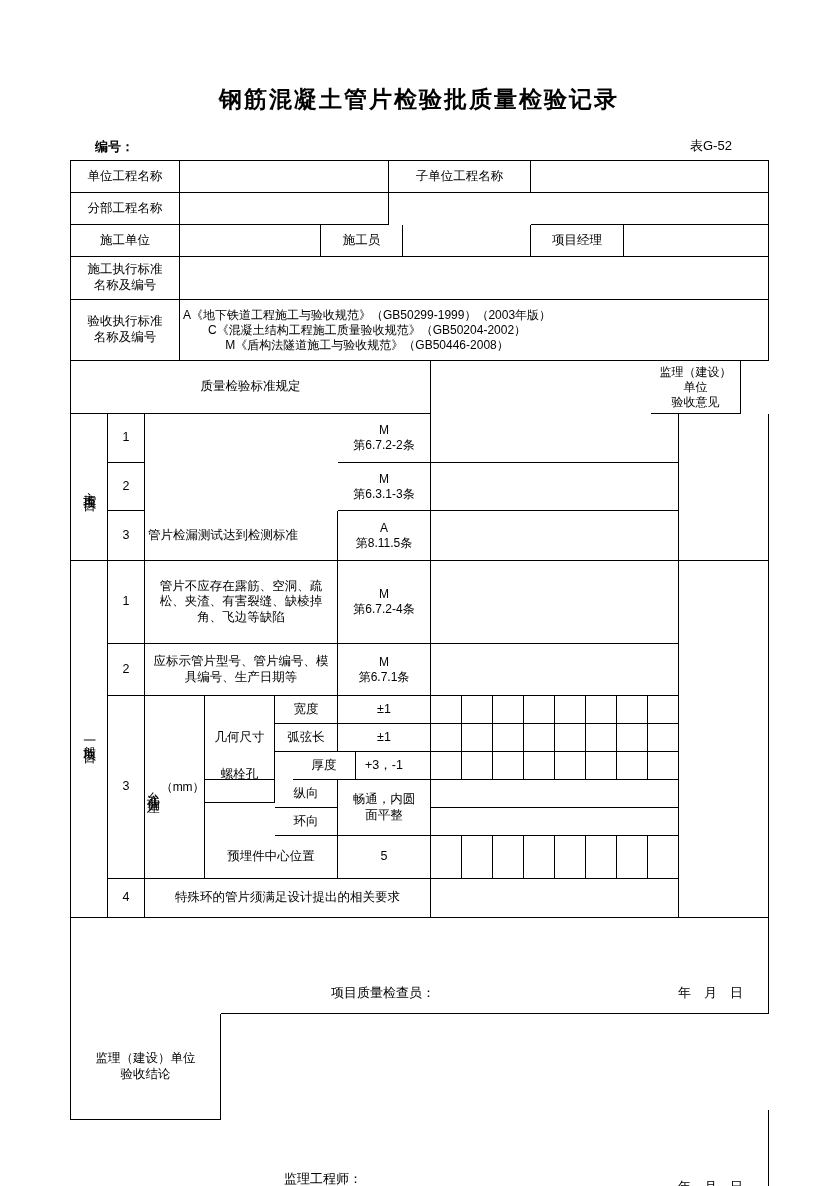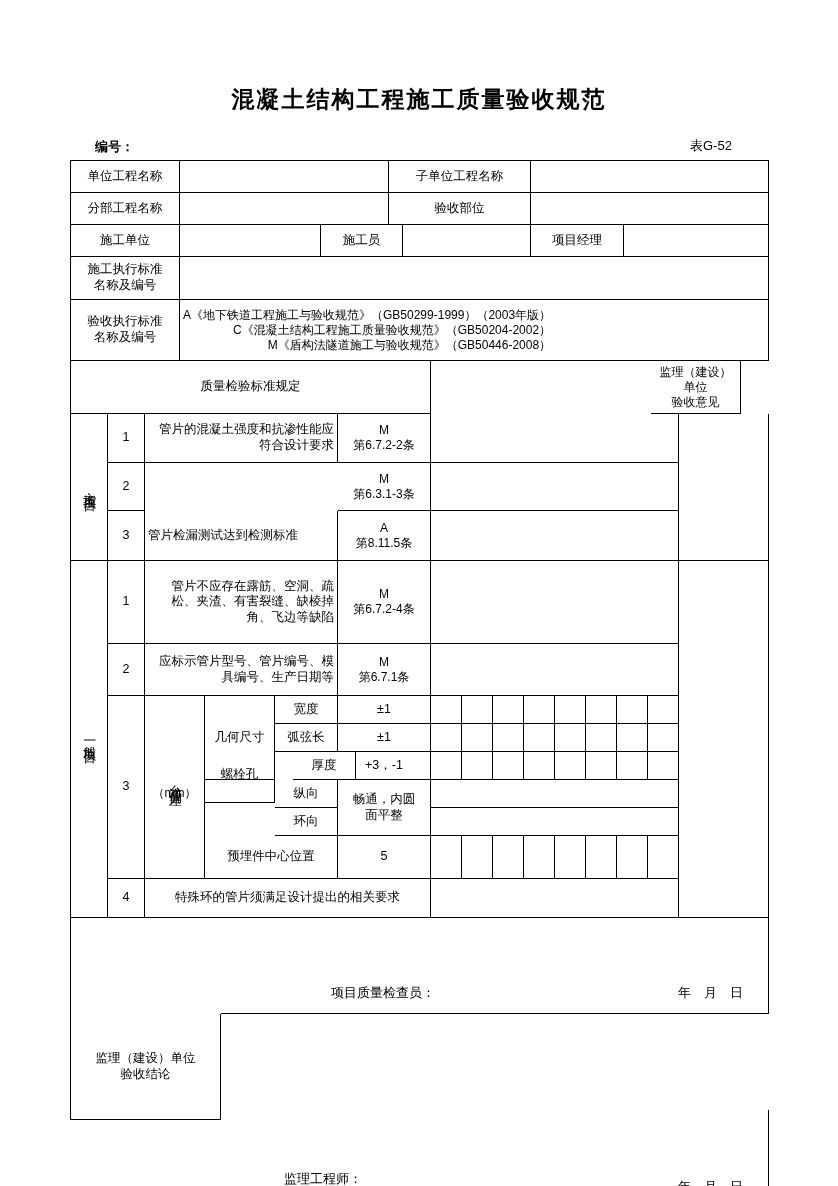--- a/index.html
+++ b/index.html
@@ -36,7 +36,7 @@
 </head>
 <body>
 
-<div class="page-title">混凝土结构工程施工质量验收规范</div>
+<div class="page-title">钢筋混凝土管片检验批质量检验记录</div>
 <div class="no-label">编号：</div>
 <div class="form-code">表G-52</div>
 

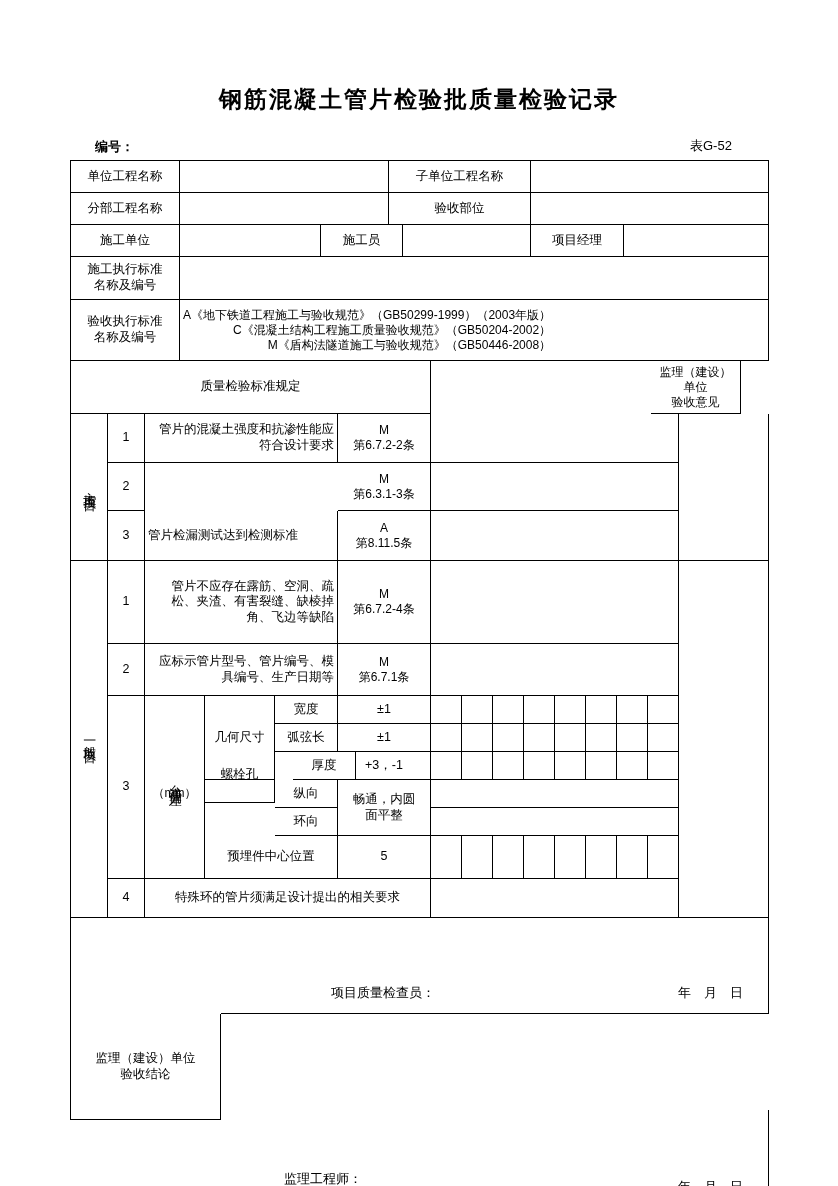--- a/index.html
+++ b/index.html
@@ -49,7 +49,6 @@
 
   <div class="cell" style="left:0;top:32px;width:109px;height:32px">分部工程名称</div>
   <div class="cell" style="left:109px;top:32px;width:209px;height:32px"></div>
-  <div class="cell" style="left:318px;top:32px;width:142px;height:32px">验收部位</div>
   <div class="cell" style="left:460px;top:32px;width:238px;height:32px"></div>
 
   <div class="cell" style="left:0;top:64px;width:109px;height:32px">施工单位</div>

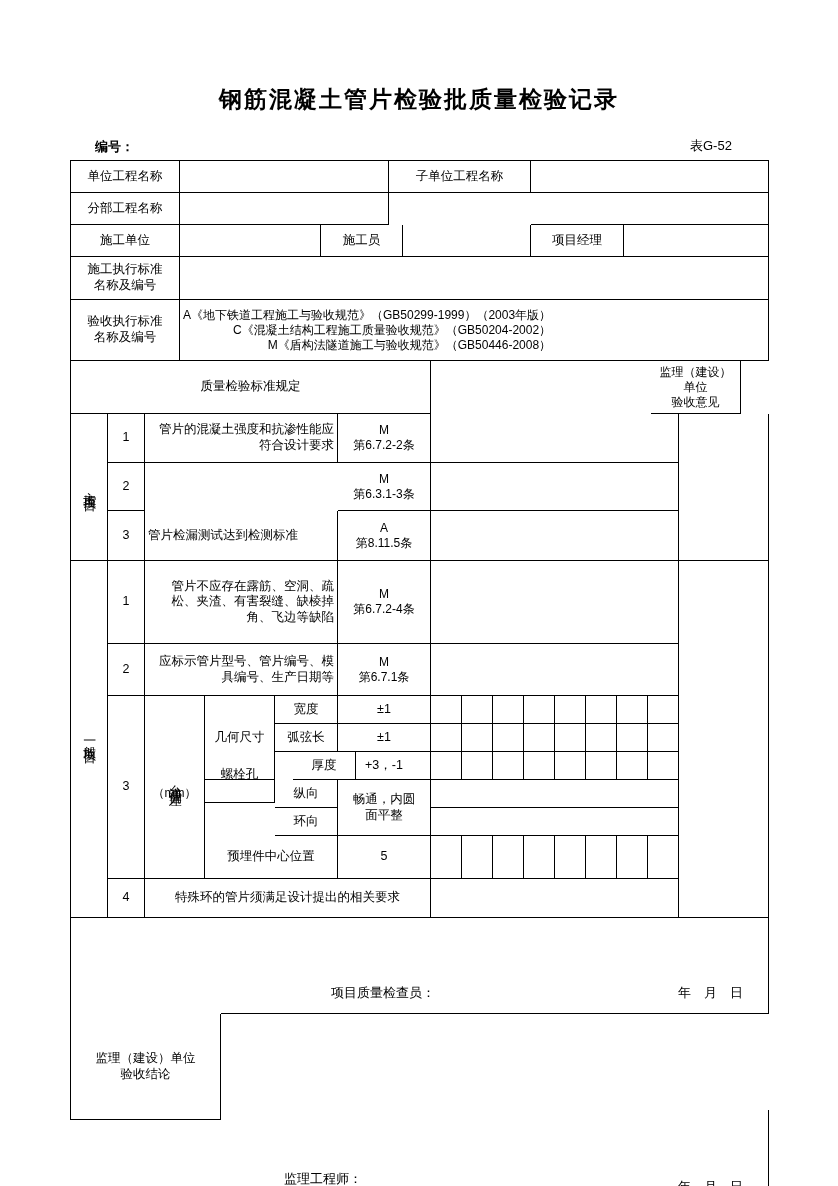--- a/index.html
+++ b/index.html
@@ -23,7 +23,7 @@
     display:flex;align-items:center;justify-content:center;
     text-align:center;font-size:12.5px;line-height:1.25;overflow:hidden;
   }
-  .left{justify-content:flex-start;text-align:right;padding:0 3px;}
+  .left{justify-content:flex-start;text-align:center;padding:0 3px;}
   .preline{white-space:pre-line;}
   .pre{white-space:pre;}
   .small{font-size:12px;}

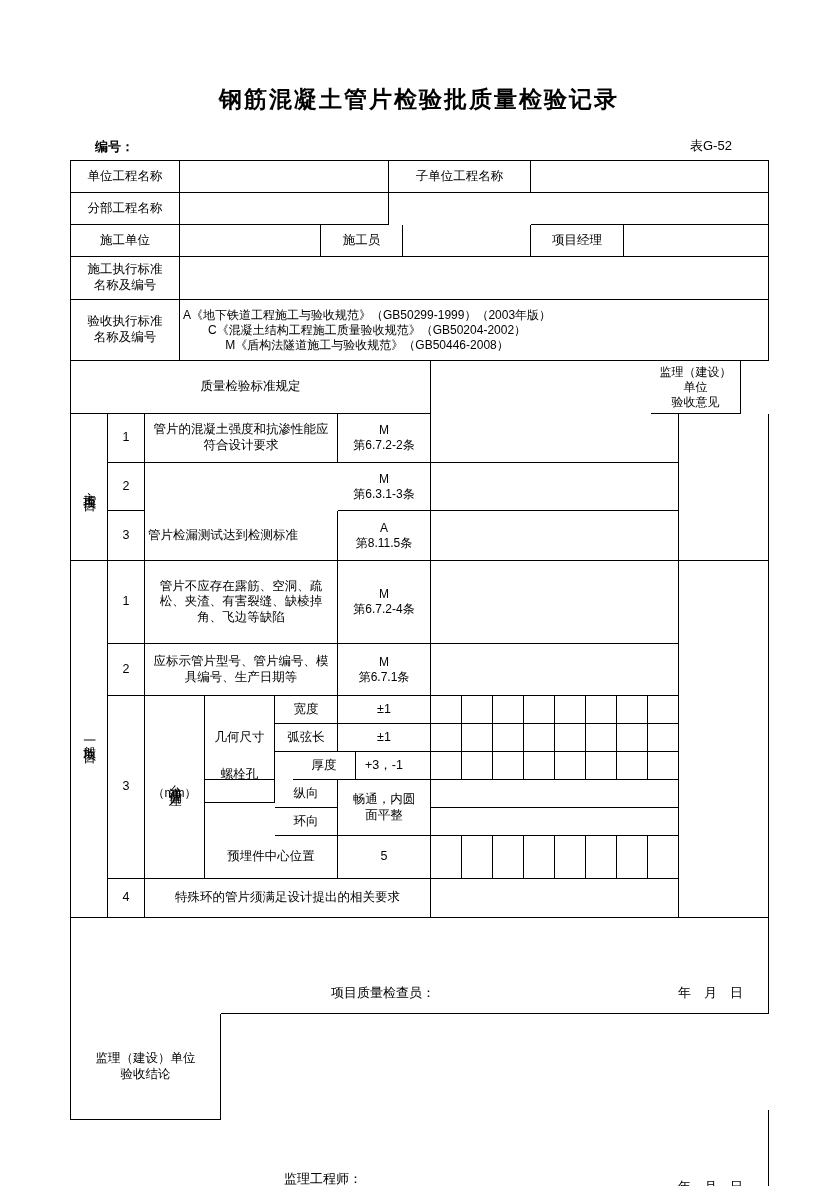--- a/index.html
+++ b/index.html
@@ -78,7 +78,6 @@
     </div>
 
   <div class="cell" style="left:37px;top:253px;width:37px;height:49px">1</div>
-  <div class="cell left" style="left:74px;top:253px;width:193px;height:49px">管片的混凝土强度和抗渗性能应符合设计要求</div>
   <div class="cell preline std" style="left:267px;top:253px;width:93px;height:49px">M
 第6.7.2-2条</div>
   <div class="cell" style="left:360px;top:253px;width:248px;height:49px"></div>

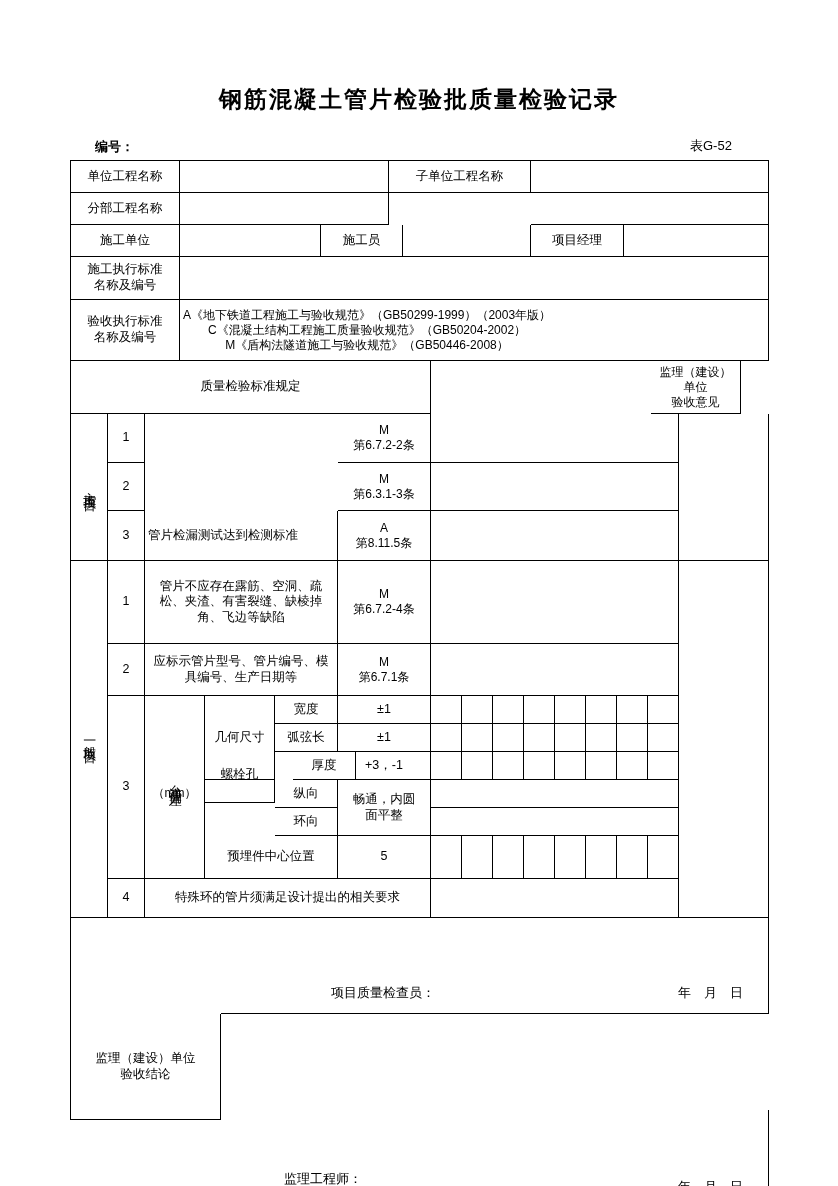--- a/index.html
+++ b/index.html
@@ -28,7 +28,7 @@
   .pre{white-space:pre;}
   .small{font-size:12px;}
   .vtext{writing-mode:vertical-rl;text-orientation:upright;letter-spacing:3px;font-size:13px;}
-  .col{flex-direction:column;}
+  .col{}
   .std{font-size:12px;}
   .sig-zone{position:relative;}
   .sig-line{position:absolute;font-size:13px;}

